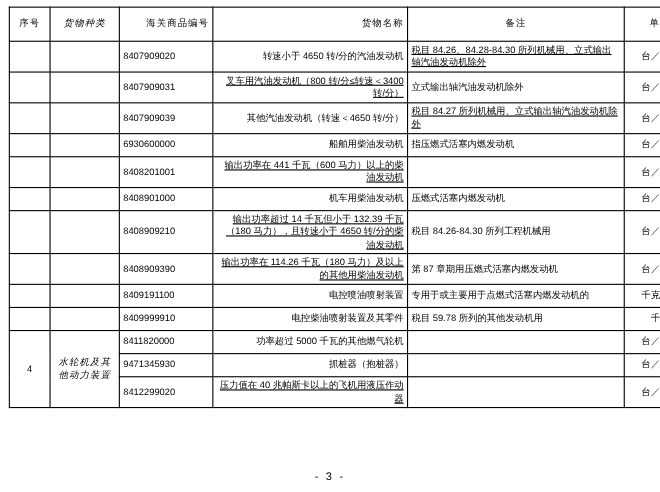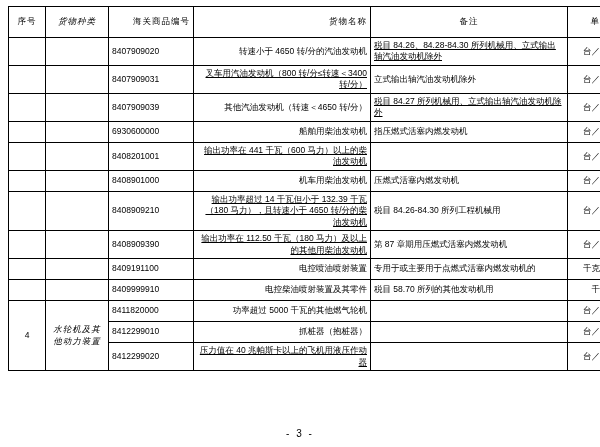--- a/index.html
+++ b/index.html
@@ -154,7 +154,7 @@
         <td class="col-seq"></td>
         <td class="col-kind"></td>
         <td class="col-code cell-code">8408909390</td>
-        <td class="col-name two-line">输出功率在 112.50 千瓦（180 马力）及以上的其他用柴油发动机</td>
+        <td class="col-name two-line">输出功率在 114.26 千瓦（180 马力）及以上的其他用柴油发动机</td>
         <td class="col-remark">第 87 章期用压燃式活塞内燃发动机</td>
         <td class="col-unit unit-cell">台／千瓦</td>
       </tr>

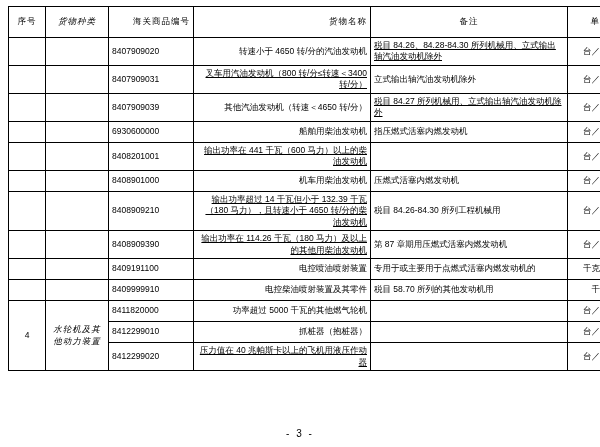--- a/index.html
+++ b/index.html
@@ -173,7 +173,7 @@
         <td class="col-kind"></td>
         <td class="col-code cell-code">8409999910</td>
         <td class="col-name">电控柴油喷射装置及其零件</td>
-        <td class="col-remark">税目 58.70 所列的其他发动机用</td>
+        <td class="col-remark">税目 59.78 所列的其他发动机用</td>
         <td class="col-unit unit-cell">千克</td>
       </tr>
 

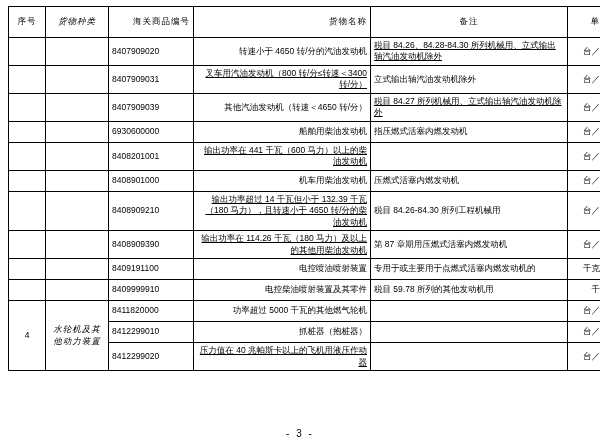--- a/index.html
+++ b/index.html
@@ -187,7 +187,7 @@
       </tr>
 
       <tr>
-        <td class="col-code cell-code">8412299010</td>
+        <td class="col-code cell-code">9471345930</td>
         <td class="col-name">抓桩器（抱桩器）</td>
         <td class="col-remark"></td>
         <td class="col-unit unit-cell">台／千瓦</td>

